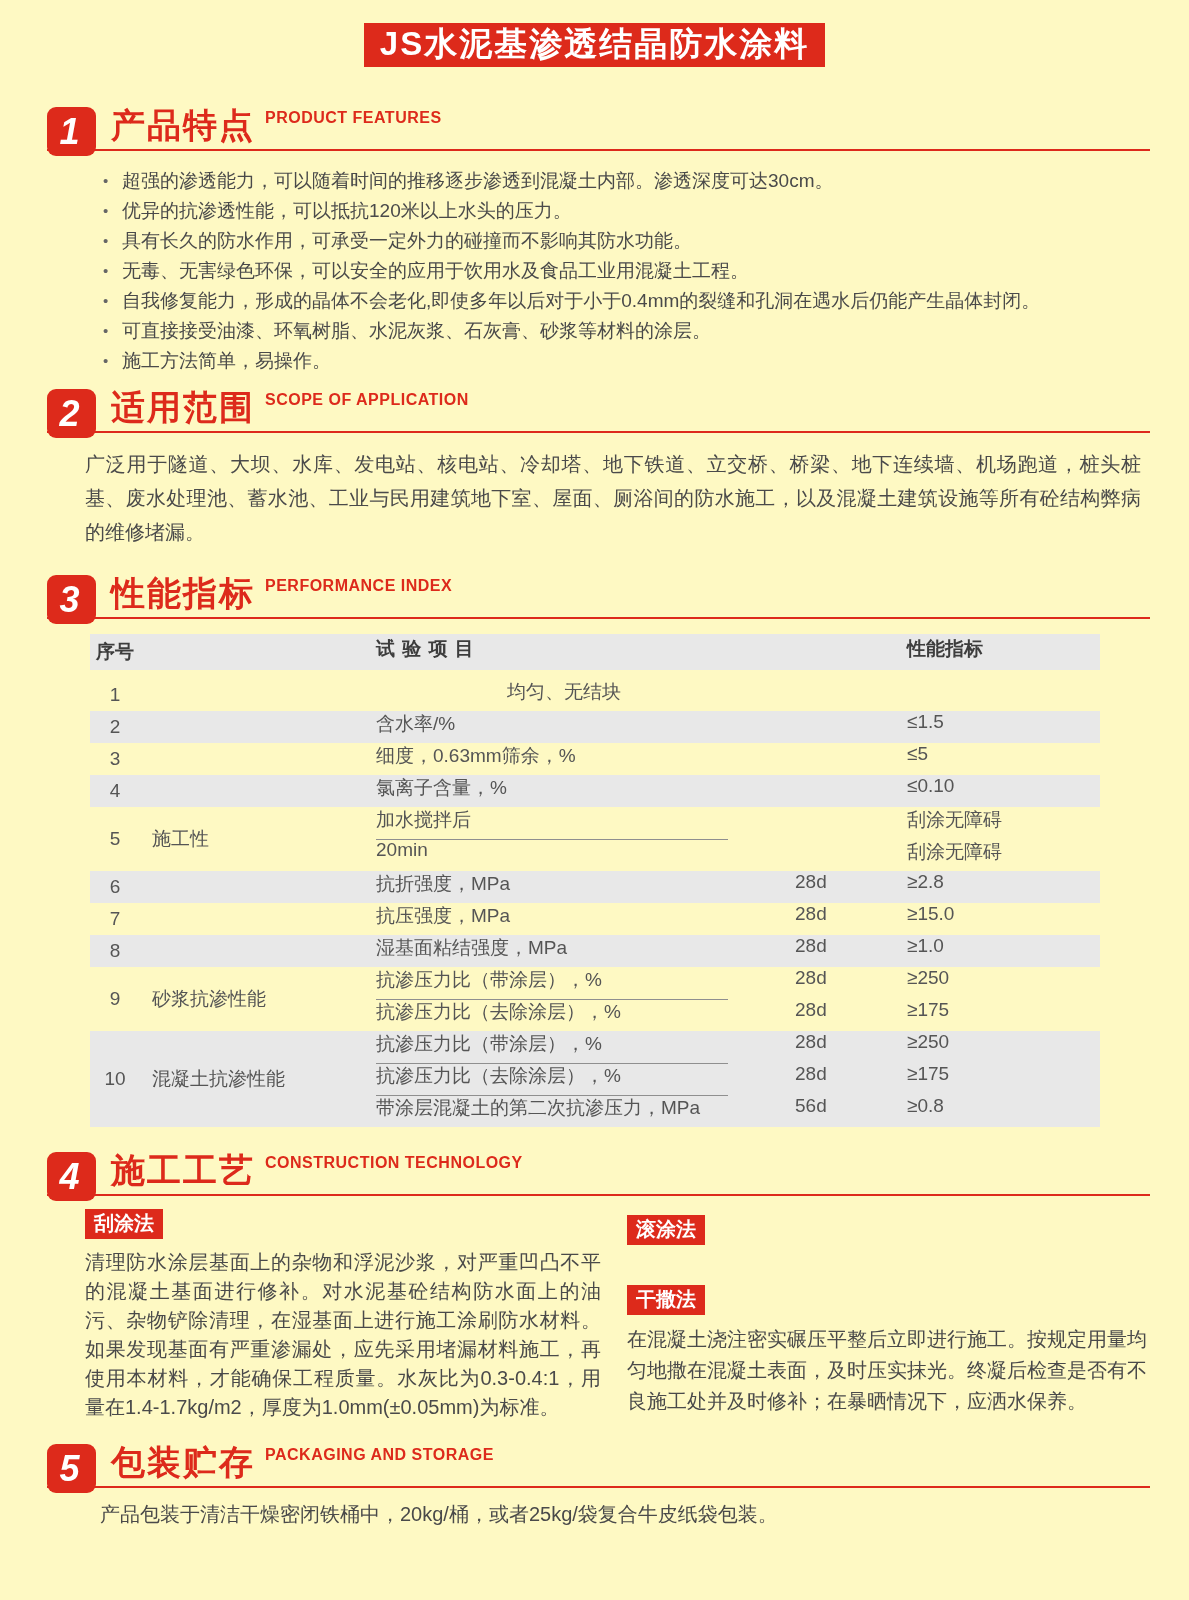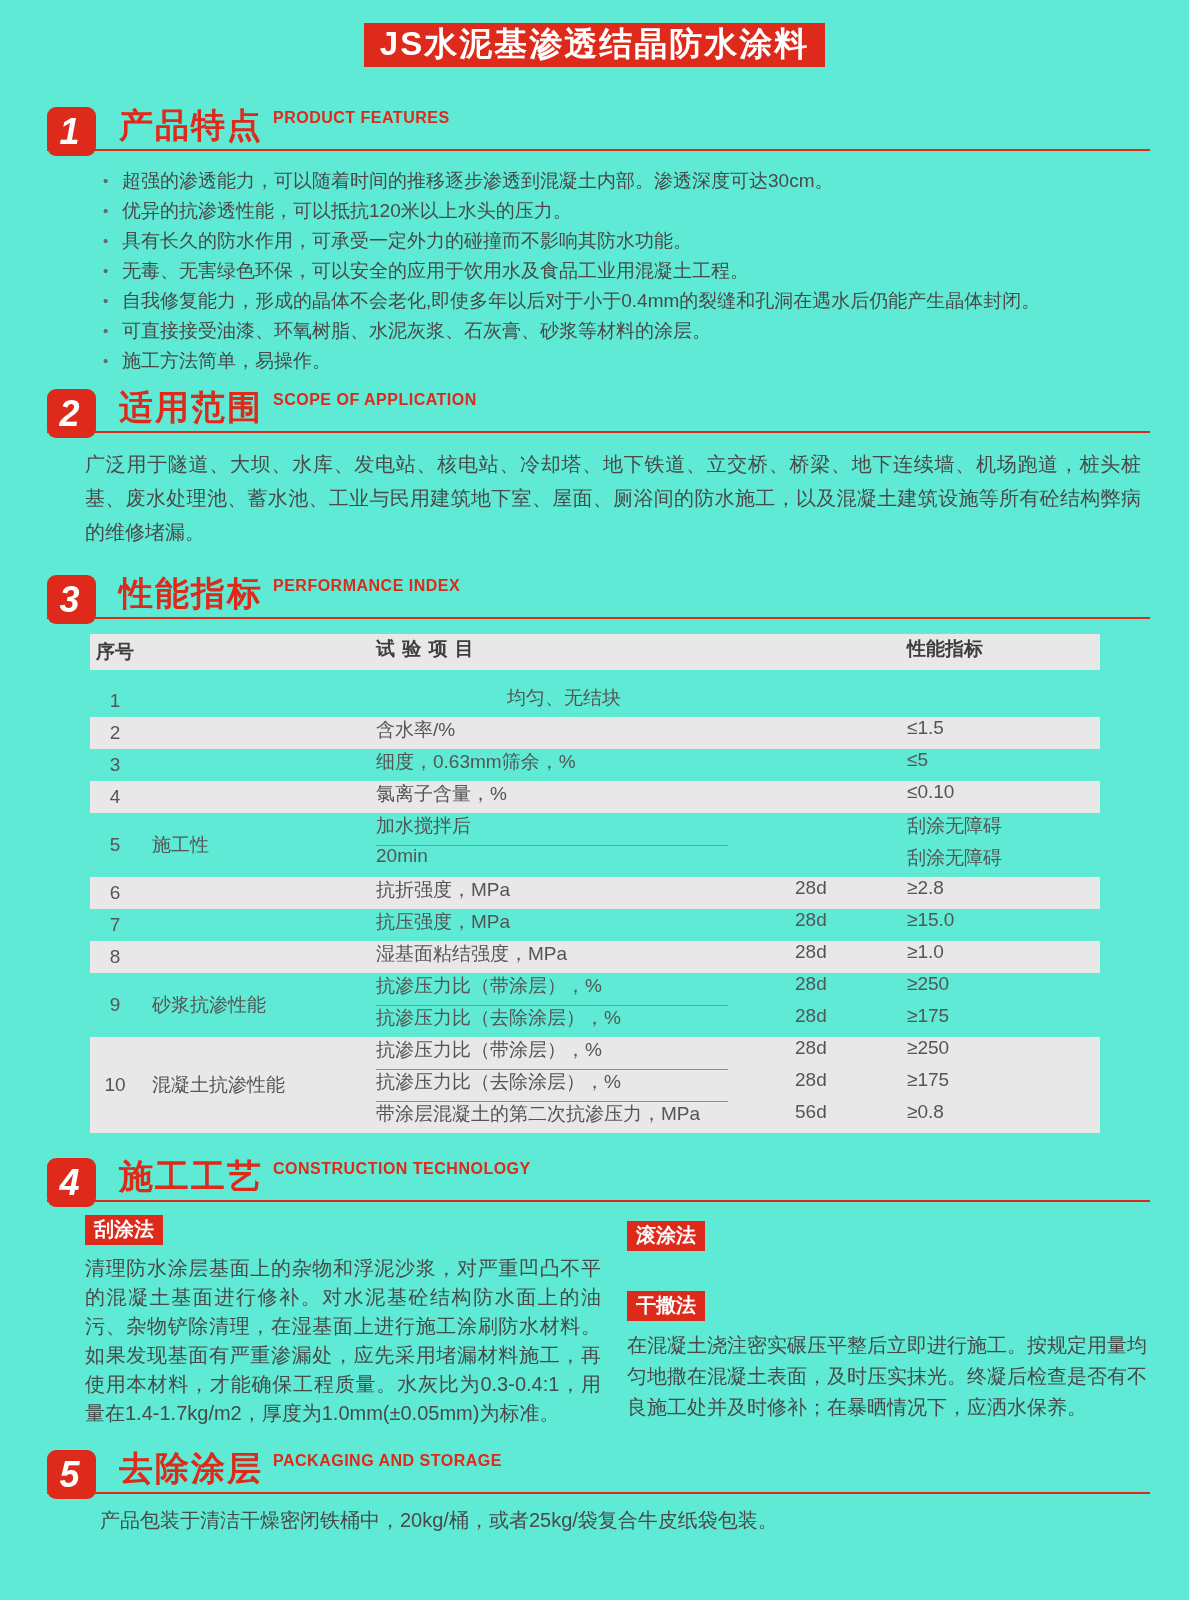--- a/index.html
+++ b/index.html
@@ -11,7 +11,7 @@
   *{margin:0;padding:0;box-sizing:border-box;}
   html,body{background:#fff;}
   .page{
-    width:1189px;height:1600px;background:#5eead4;overflow:hidden;
+    width:1189px;height:1600px;background:#fef9c3;overflow:hidden;
     font-family:"Liberation Sans","DejaVu Sans",sans-serif;
     position:relative;
   }

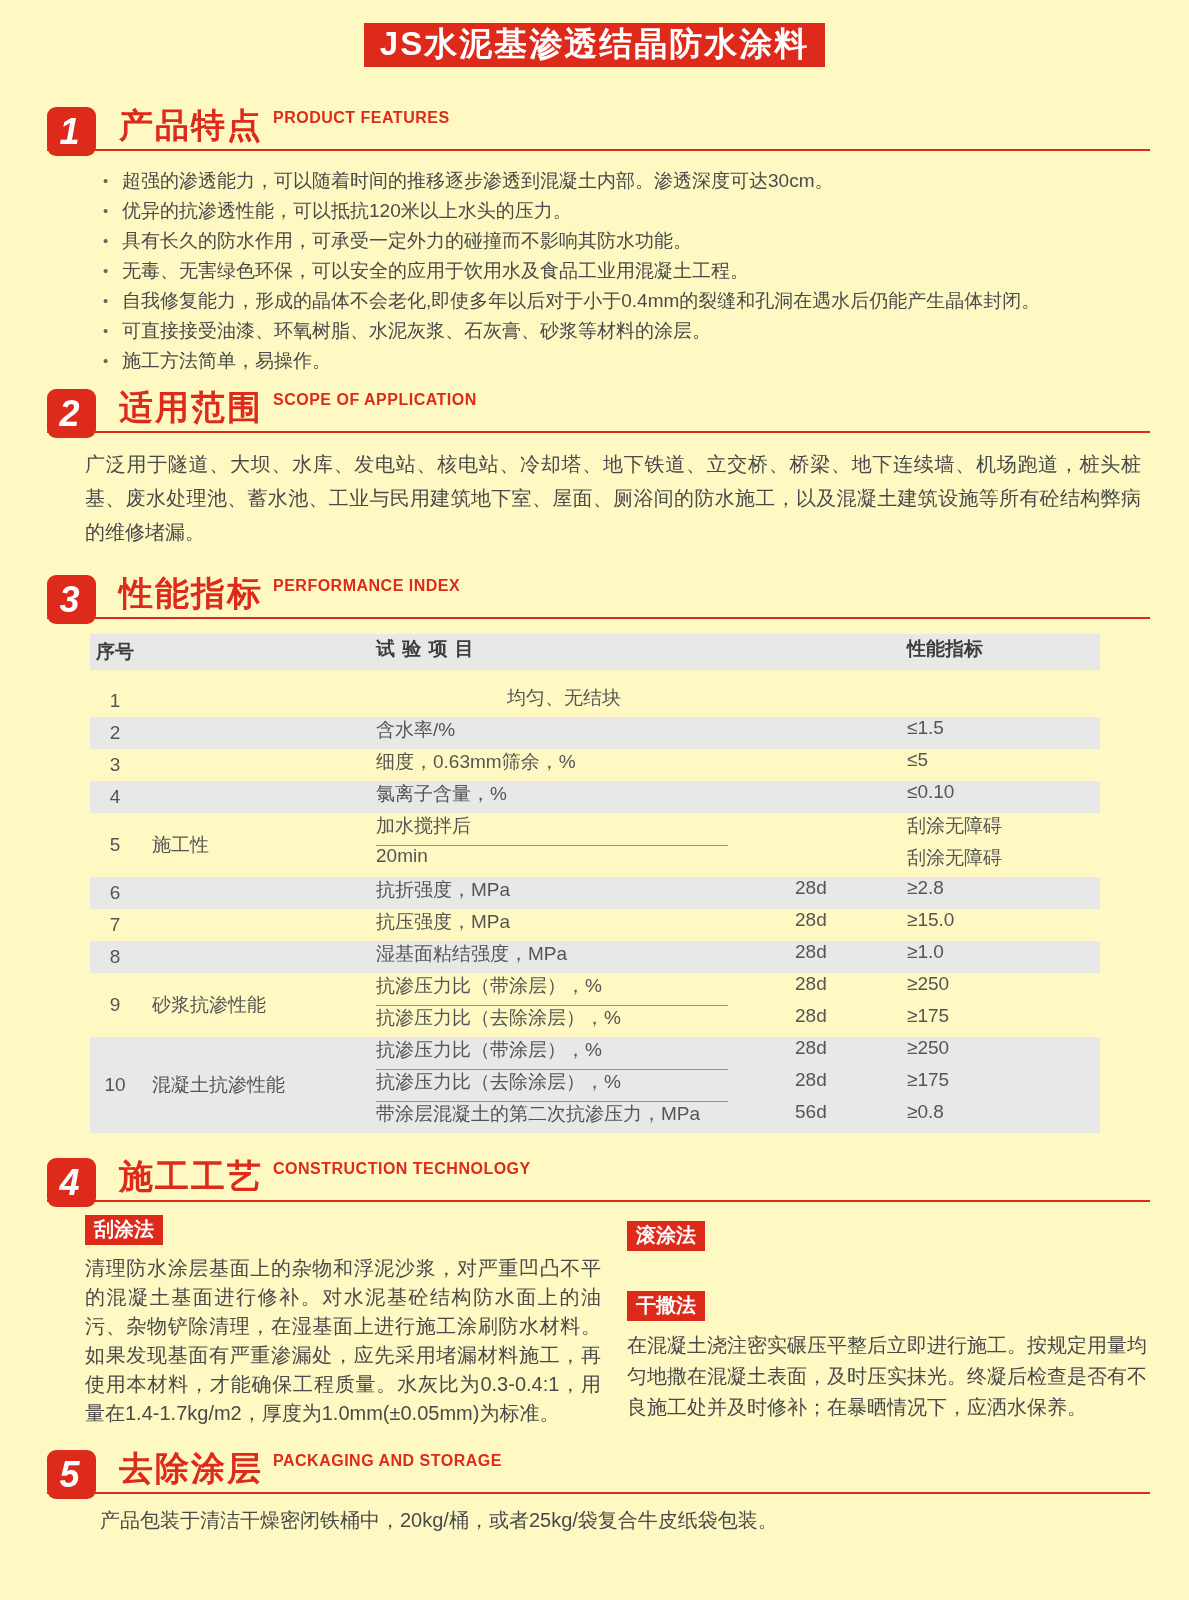--- a/index.html
+++ b/index.html
@@ -38,7 +38,7 @@
   }
   .sec-title{
     color:var(--red);font-size:34px;font-weight:bold;
-    letter-spacing:2px;margin-left:23px;line-height:1;padding-bottom:7px;
+    letter-spacing:2px;margin-left:15px;line-height:1;padding-bottom:7px;
   }
   .sec-sub{
     color:var(--red);font-size:16px;font-weight:bold;

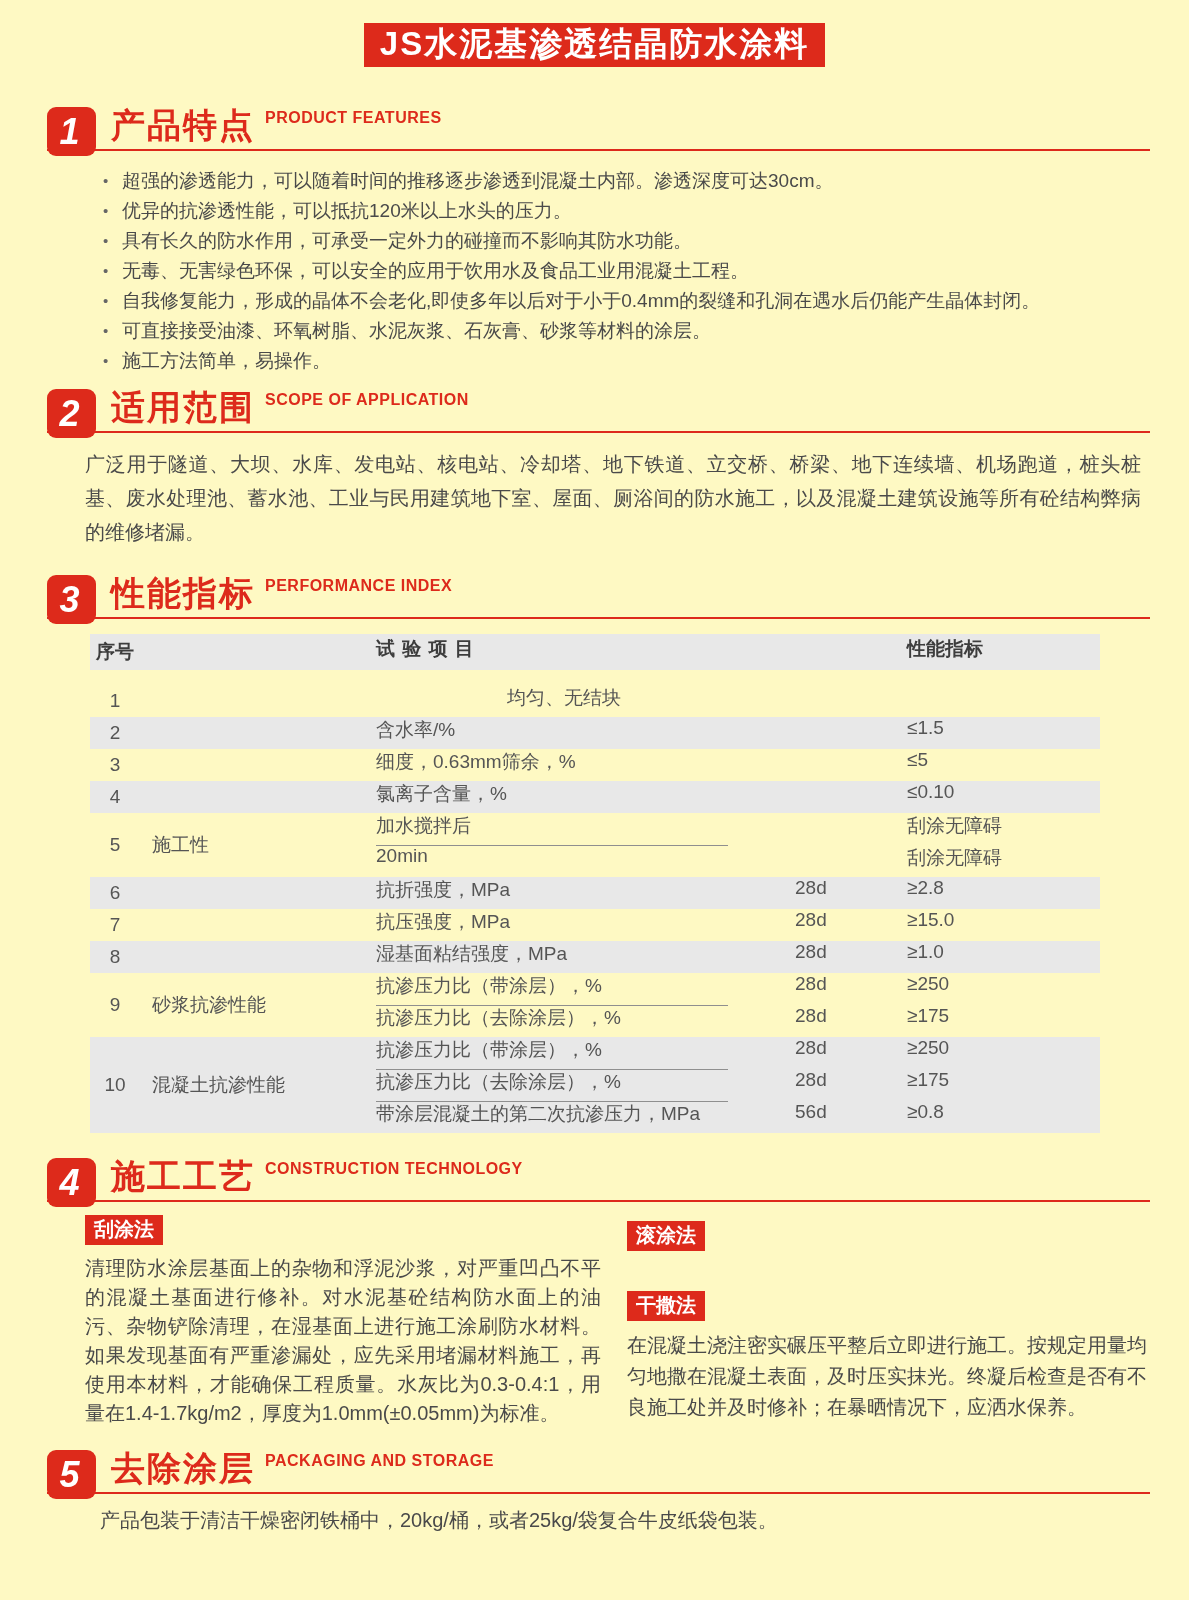--- a/index.html
+++ b/index.html
@@ -57,7 +57,7 @@
   .perf-table{margin:15px 0 0 43px;width:1010px;font-size:19px;color:var(--tbl-ink);}
   .t-row{display:flex;align-items:stretch;}
   .t-row.shade{background:var(--band);}
-  .t-head{background:var(--band);font-weight:bold;color:#3d3d3d;height:36px;align-items:center;margin-bottom:15px;}
+  .t-head{background:var(--band);font-weight:bold;color:#3d3d3d;height:36px;align-items:center;margin-bottom:9px;}
   .c-no{width:50px;display:flex;align-items:center;justify-content:center;flex-shrink:0;}
   .c-cat{width:230px;display:flex;align-items:center;padding-left:12px;flex-shrink:0;}
   .c-rest{flex:1;display:flex;flex-direction:column;justify-content:center;}

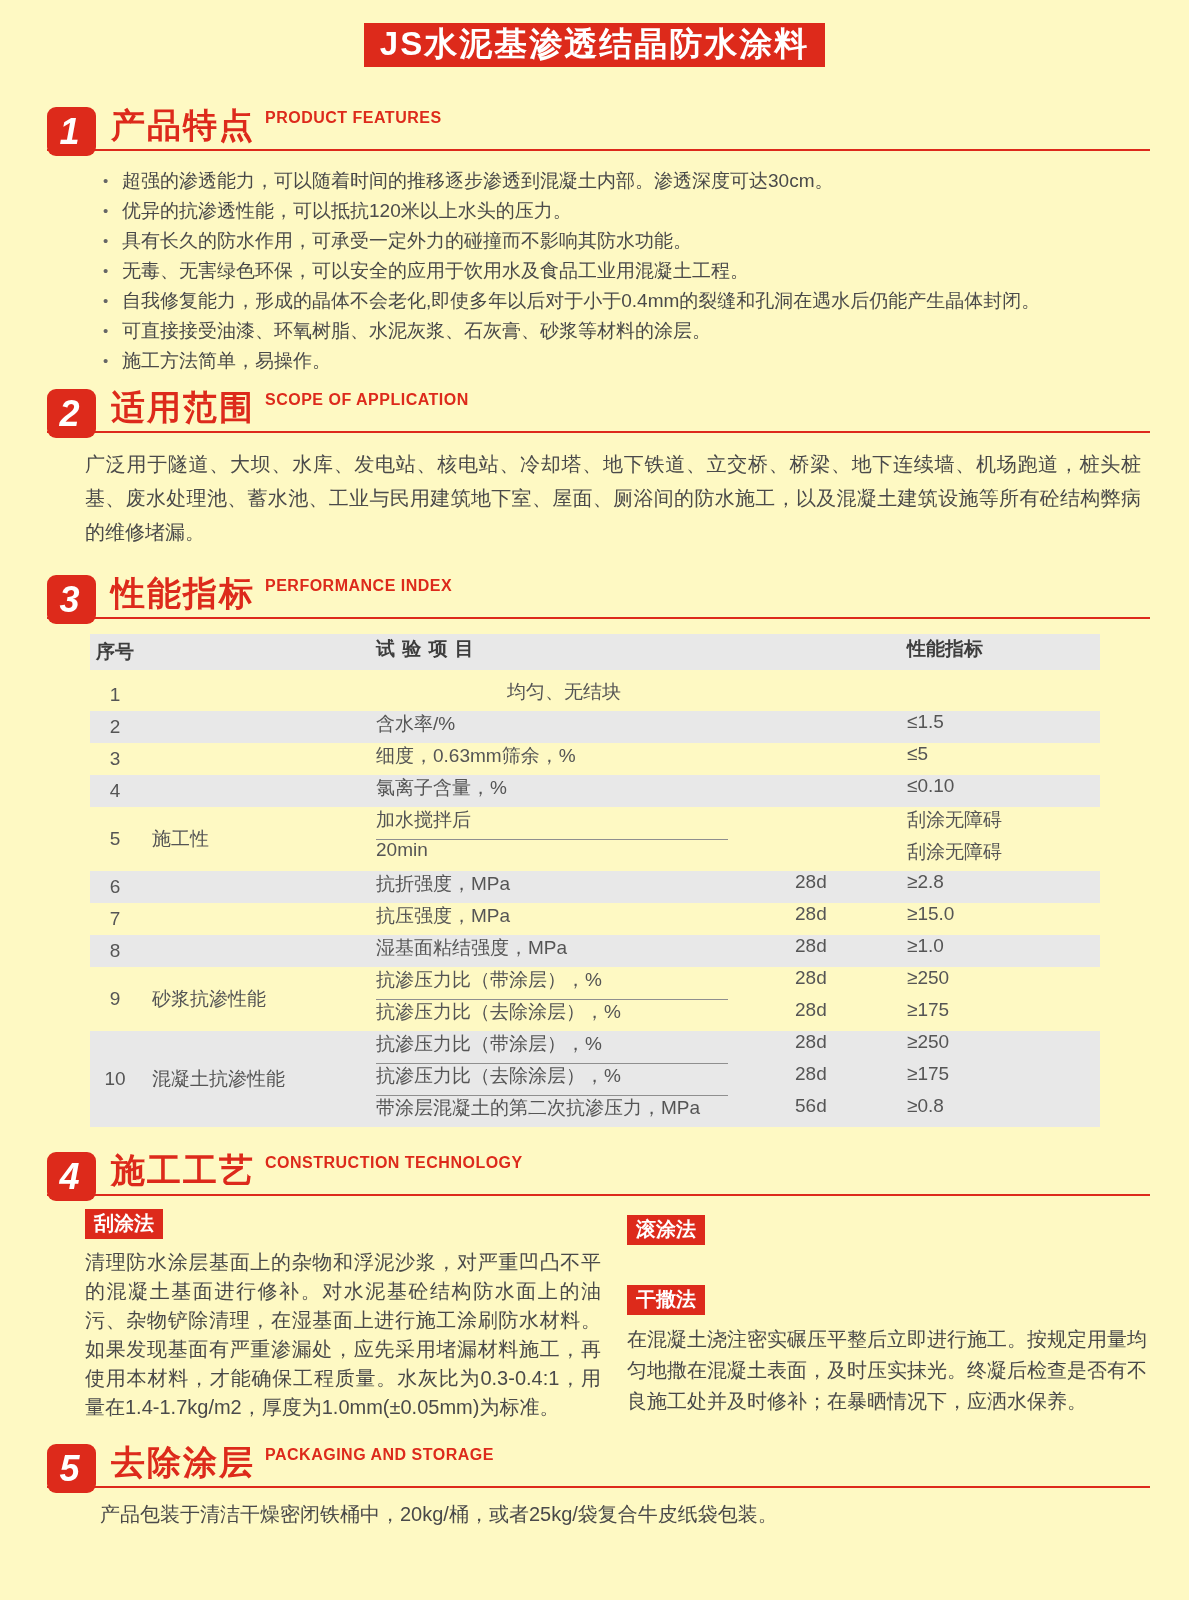--- a/index.html
+++ b/index.html
@@ -315,7 +315,7 @@
 
     <div class="sec-head mt-s5">
       <span class="sec-num">5</span>
-      <span class="sec-title">去除涂层</span>
+      <span class="sec-title">包装贮存</span>
       <span class="sec-sub">PACKAGING AND STORAGE</span>
     </div>
     <p class="pack-text">产品包装于清洁干燥密闭铁桶中，20kg/桶，或者25kg/袋复合牛皮纸袋包装。</p>

